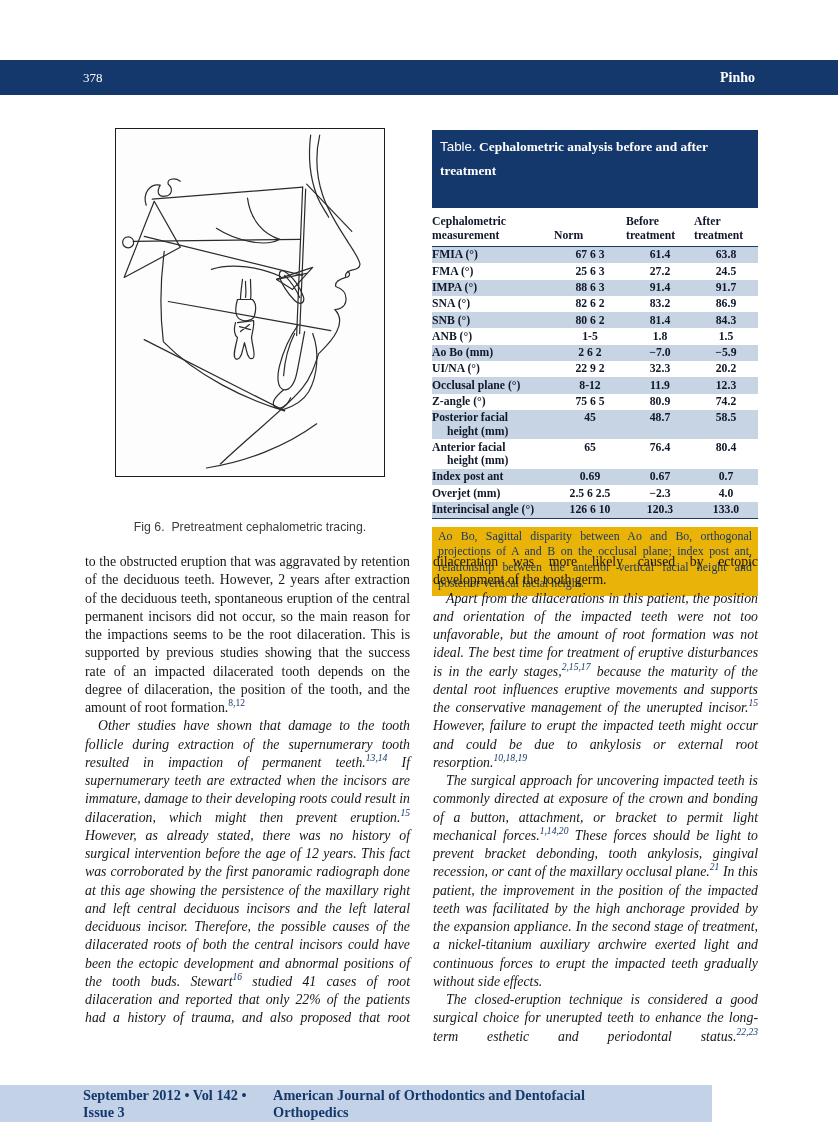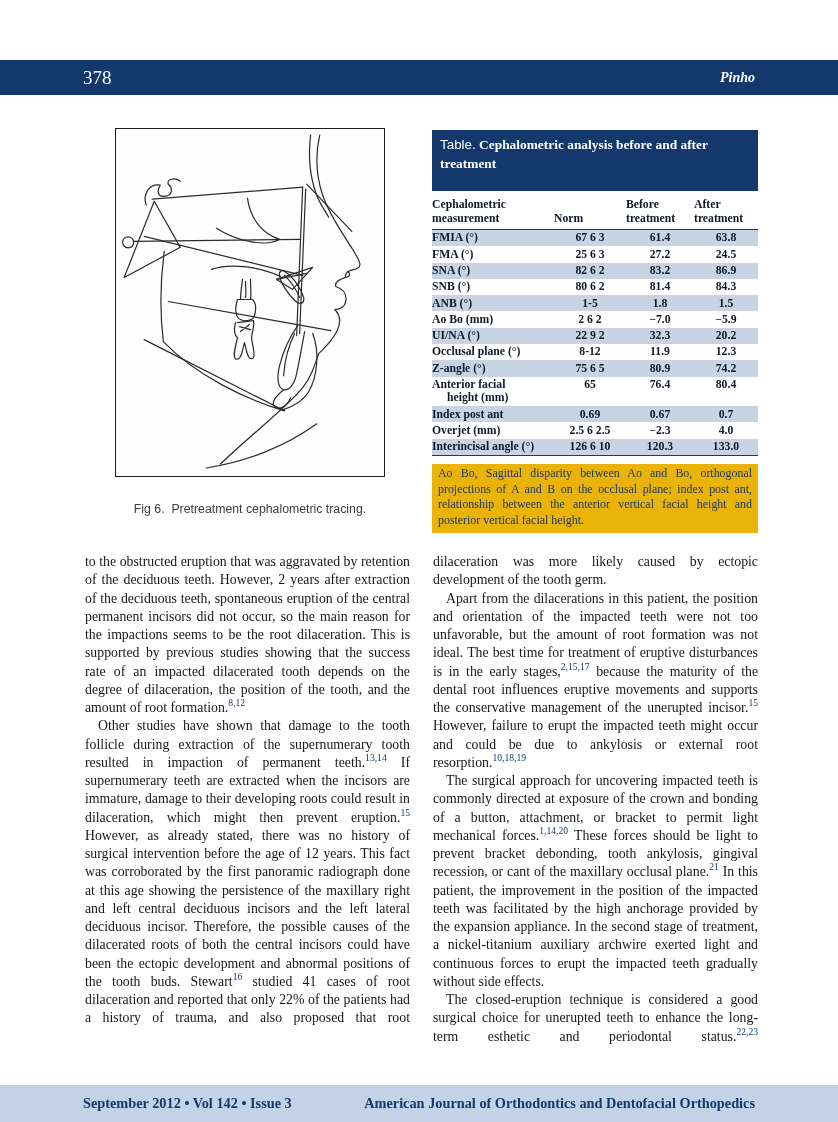--- a/index.html
+++ b/index.html
@@ -14,7 +14,7 @@
     background:#14386b; color:#ffffff; display:flex; justify-content:space-between;
     align-items:center; padding:0 83px;
   }
-  .top-bar .pgnum { font-size:19px; }
+  .top-bar .pgnum { font-size:13px; }
   .top-bar .author { font-size:14px; font-weight:bold;font-style:italic; }
   .bottom-bar {
     position:absolute; left:0; top:1085px; width:838px; height:37px;

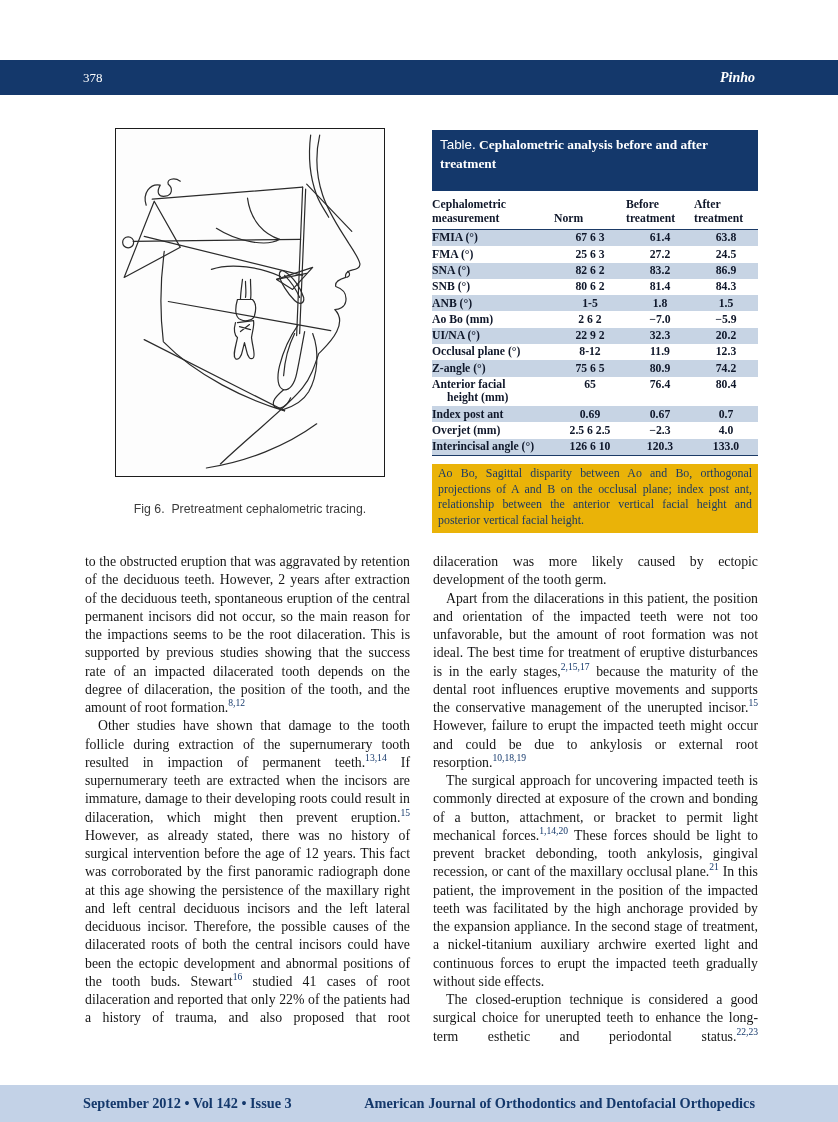--- a/index.html
+++ b/index.html
@@ -15,7 +15,7 @@
     align-items:center; padding:0 83px;
   }
   .top-bar .pgnum { font-size:13px; }
-  .top-bar .author { font-size:14px; font-weight:bold;font-style:italic; }
+  .top-bar .author { font-size:14px; font-weight:bold; }
   .bottom-bar {
     position:absolute; left:0; top:1085px; width:838px; height:37px;
     background:#c3d2e7; color:#14386b; display:flex; justify-content:space-between;

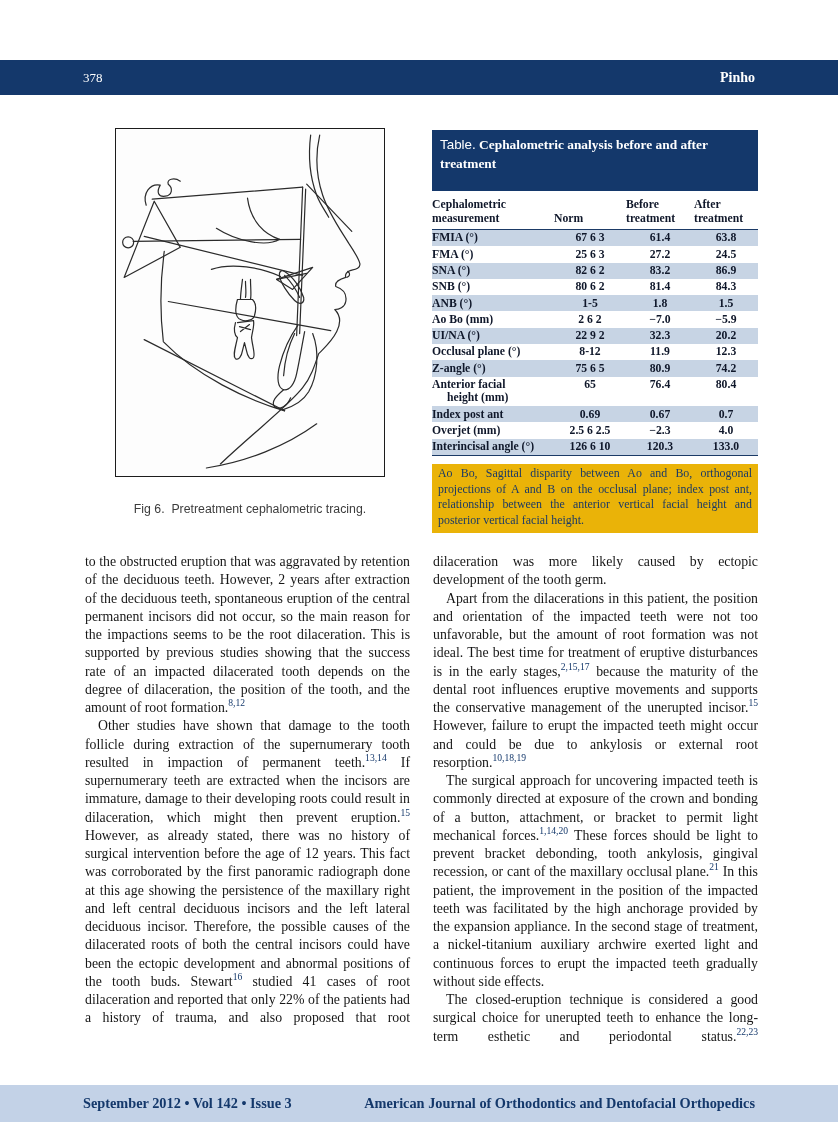--- a/index.html
+++ b/index.html
@@ -36,8 +36,8 @@
   
   .table-wrap { position:absolute; left:432px; top:130px; width:326px; }
   .t-title {
-    background:#14386b; color:#ffffff; font-size:13.4px; line-height:19px;
-    padding:5px 8px 18px; font-weight:bold;
+    background:#14386b; color:#ffffff; font-size:13.4px; line-height:24px;
+    padding:5px 8px 25px; font-weight:bold;
   }
   .t-title .tlabel { font-family:"Liberation Sans", sans-serif; font-weight:normal; }
   .ceph-table { width:100%; border-collapse:collapse; table-layout:fixed; margin-top:5px; color:#0f172a; }

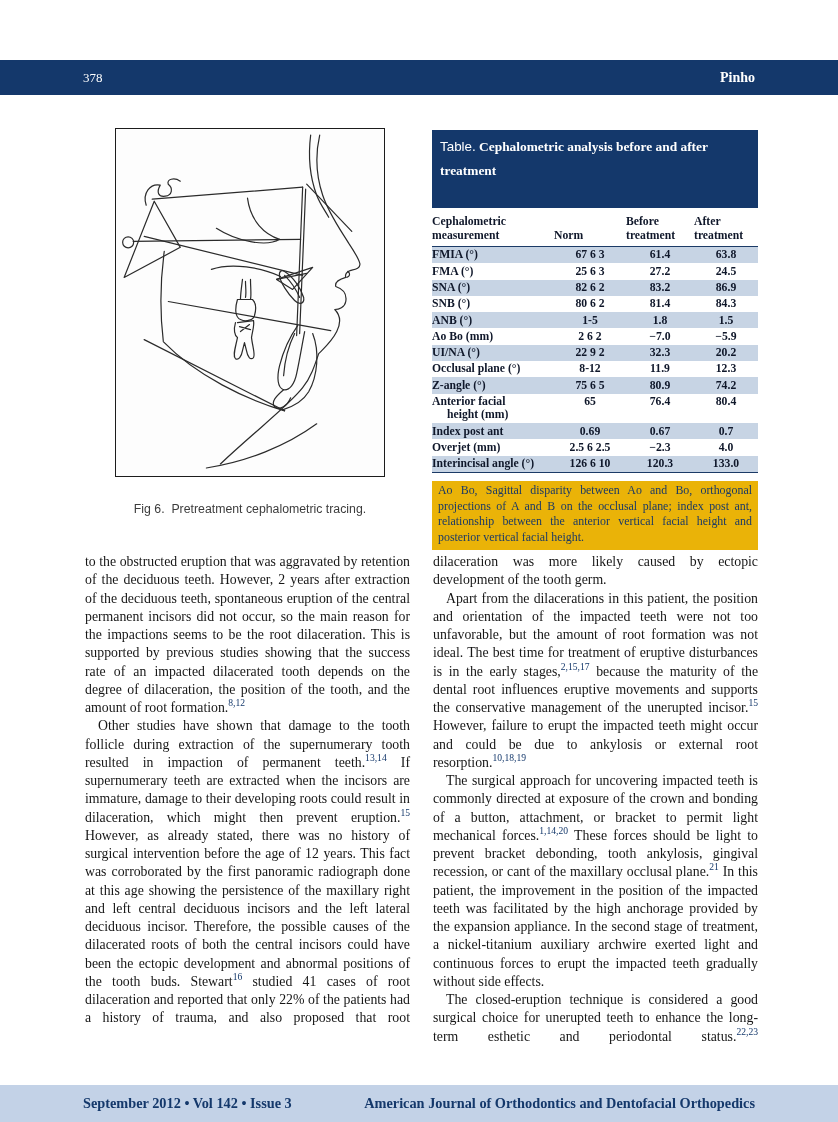--- a/index.html
+++ b/index.html
@@ -185,6 +185,12 @@
             <td class="num">24.5</td>
           </tr>
           <tr>
+            <td class="lab"><span>IMPA (°)</span></td>
+            <td class="num">88 6 3</td>
+            <td class="num">91.4</td>
+            <td class="num">91.7</td>
+          </tr>
+          <tr>
             <td class="lab"><span>SNA (°)</span></td>
             <td class="num">82 6 2</td>
             <td class="num">83.2</td>

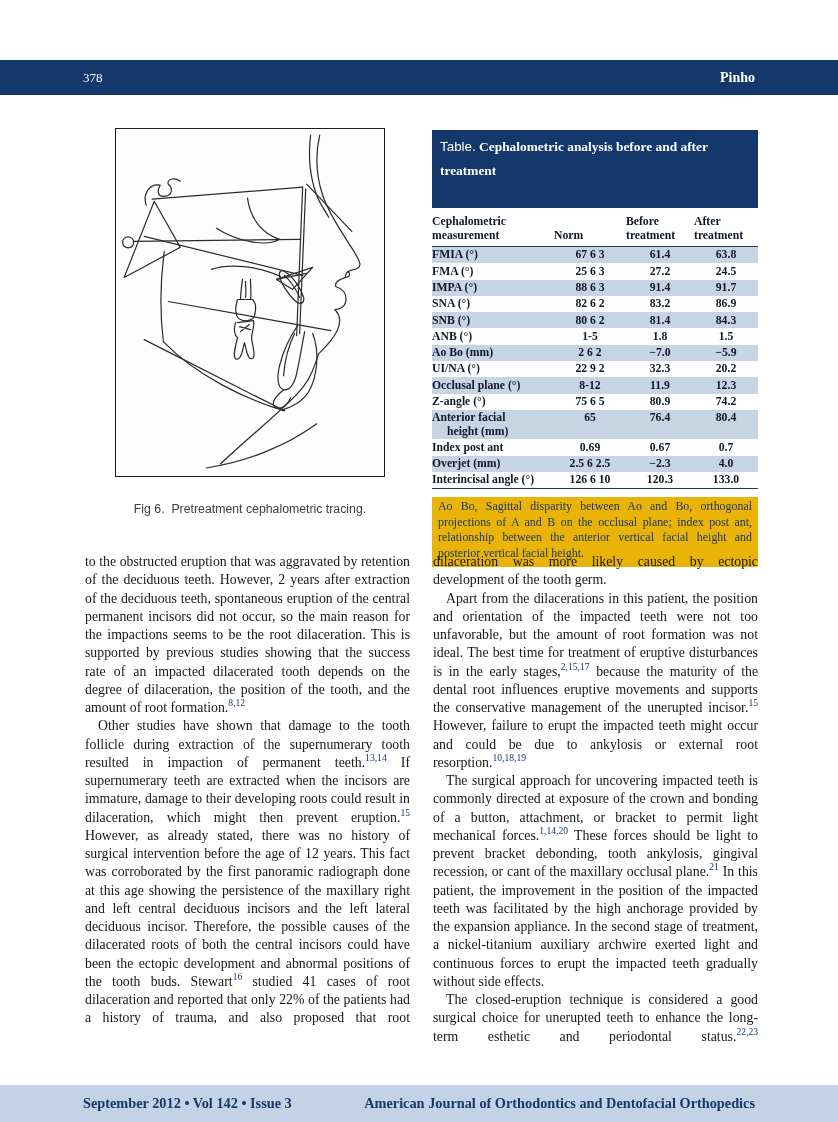--- a/index.html
+++ b/index.html
@@ -233,6 +233,12 @@
             <td class="num">74.2</td>
           </tr>
           <tr>
+            <td class="lab"><span>Posterior facial</span><span class="l2">height (mm)</span></td>
+            <td class="num">45</td>
+            <td class="num">48.7</td>
+            <td class="num">58.5</td>
+          </tr>
+          <tr>
             <td class="lab"><span>Anterior facial</span><span class="l2">height (mm)</span></td>
             <td class="num">65</td>
             <td class="num">76.4</td>

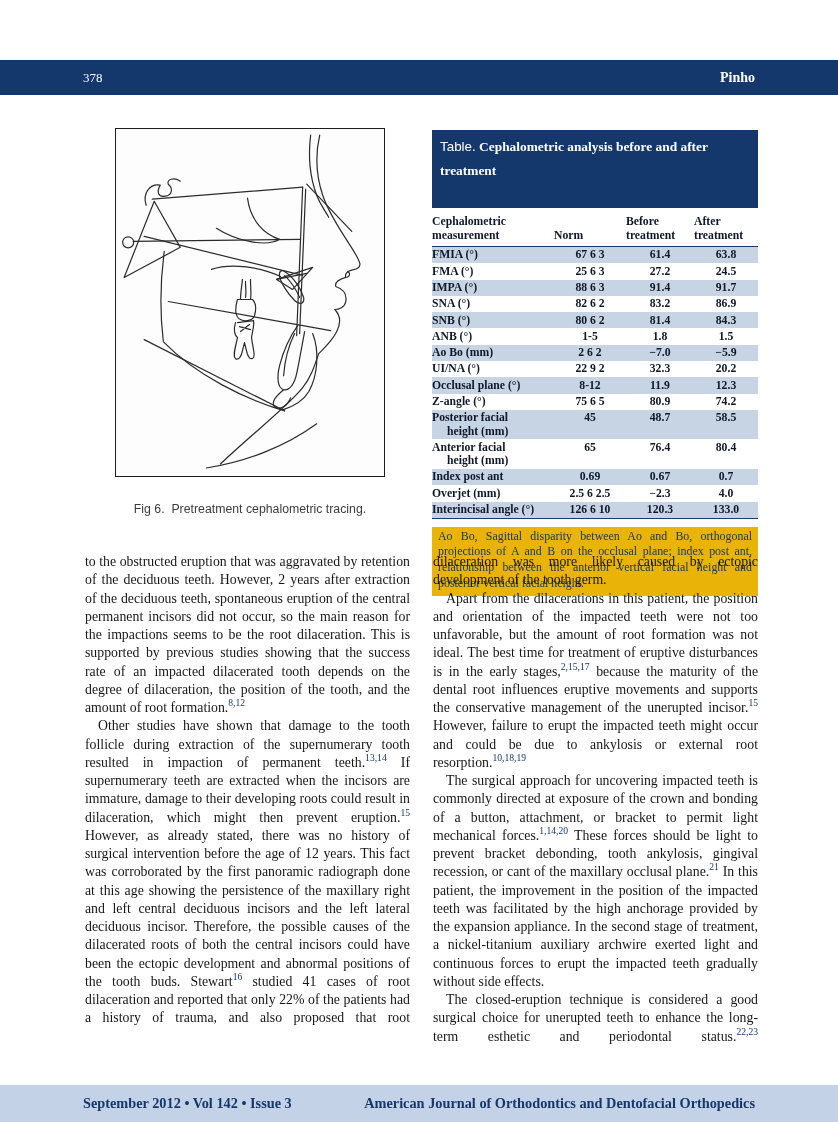--- a/index.html
+++ b/index.html
@@ -30,7 +30,7 @@
   }
   .fig-box svg { width:100%; height:100%; display:block; }
   .fig-caption {
-    position:absolute; left:85px; top:502px; width:330px; text-align:center;
+    position:absolute; left:85px; top:520px; width:330px; text-align:center;
     font-family:"Liberation Sans", sans-serif; font-size:12.3px; color:#3c3c3c;
   }
   

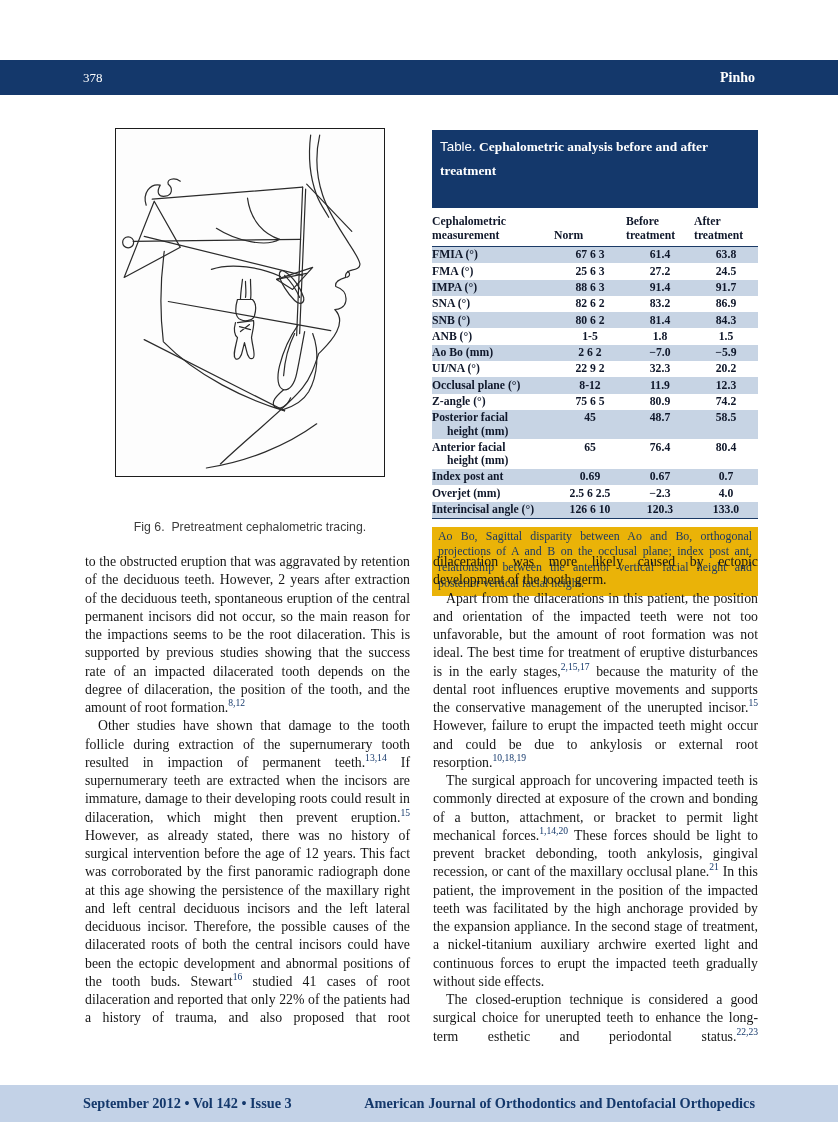--- a/index.html
+++ b/index.html
@@ -64,7 +64,7 @@
   }
   .col { width:326px; font-size:13.8px; line-height:18.25px; text-align:justify; }
   .col p { margin:0; }
-  .col p.ind { text-indent:13px; }
+  .col p.ind { text-indent:13px;font-style:italic; }
   .col p.flush { text-align-last:justify; }
   sup.cit { color:#14386b; font-size:9.6px; line-height:0; vertical-align:super; }
 </style>

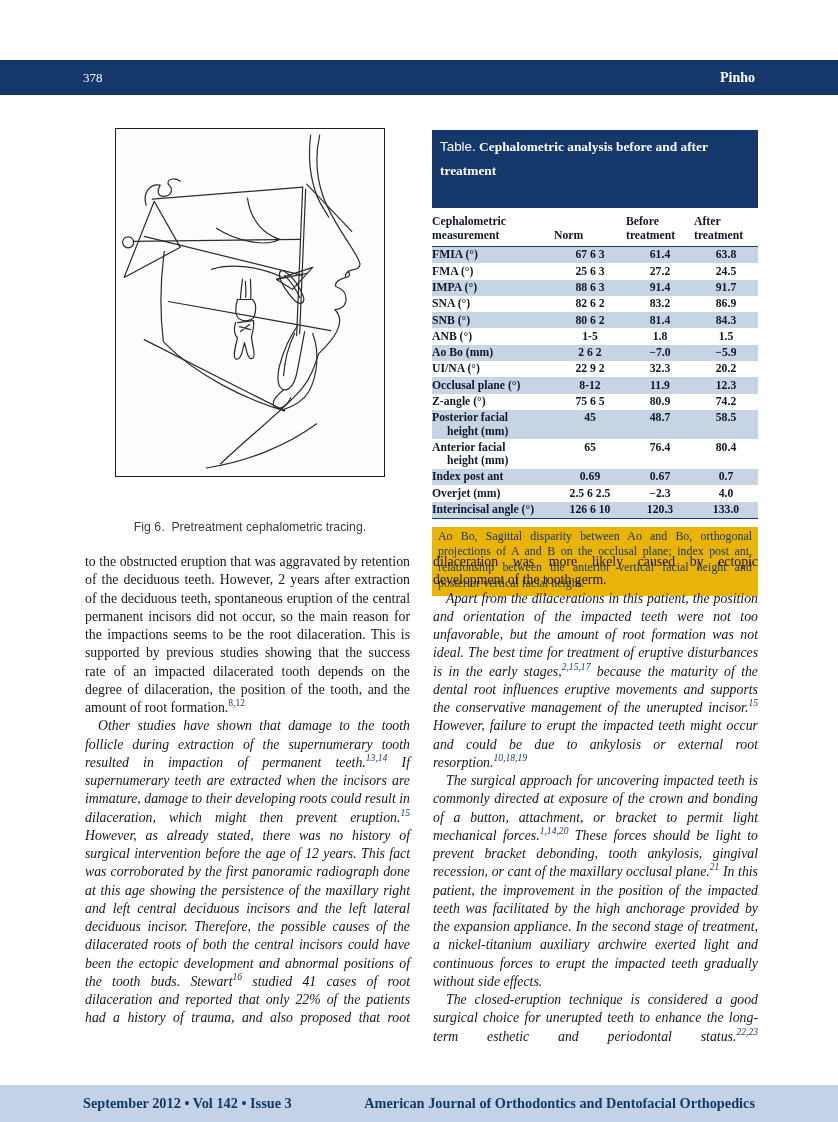--- a/index.html
+++ b/index.html
@@ -17,7 +17,7 @@
   .top-bar .pgnum { font-size:13px; }
   .top-bar .author { font-size:14px; font-weight:bold; }
   .bottom-bar {
-    position:absolute; left:0; top:1085px; width:838px; height:37px;
+    position:absolute; left:0; top:1085px; width:712px; height:37px;
     background:#c3d2e7; color:#14386b; display:flex; justify-content:space-between;
     align-items:center; padding:0 83px; font-size:14.3px;
   }

